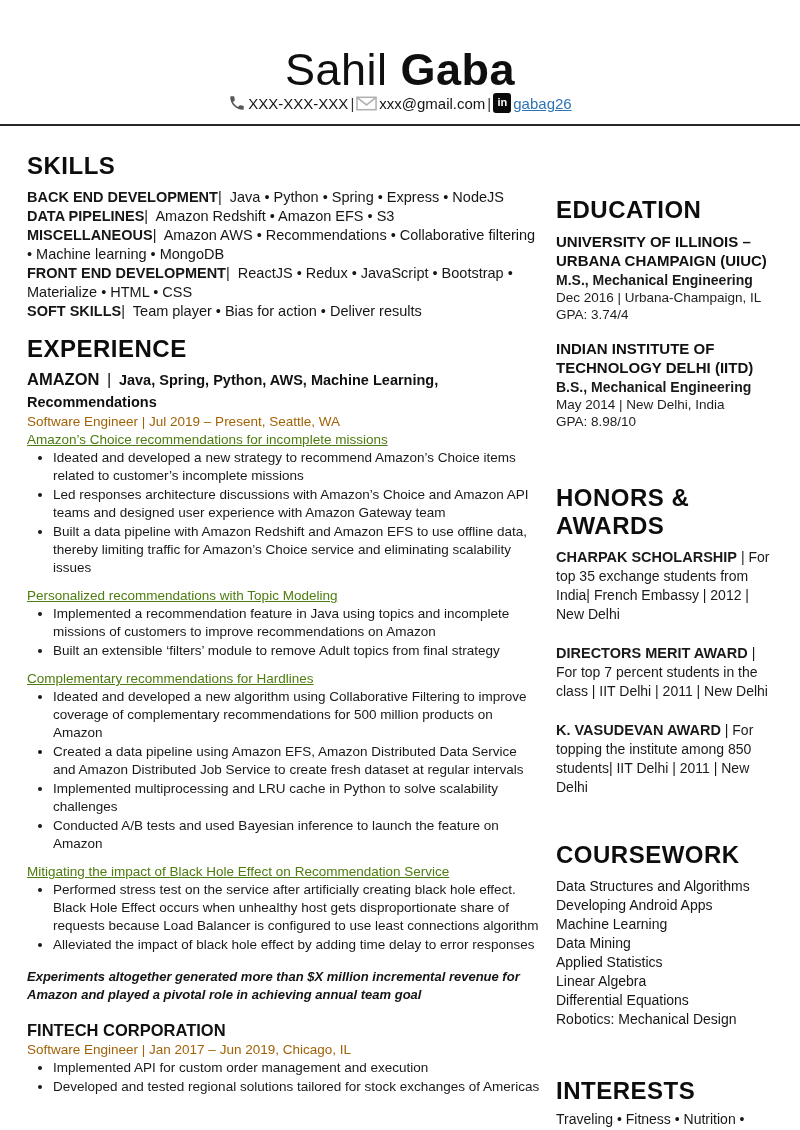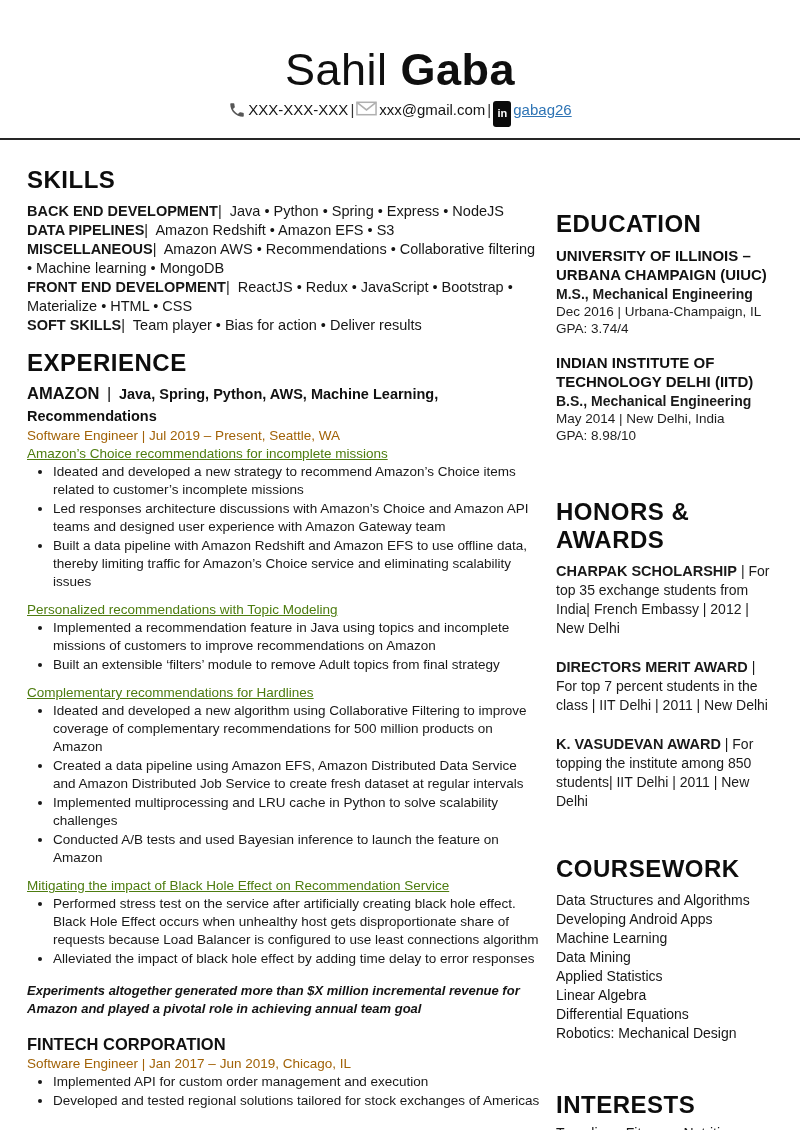--- a/index.html
+++ b/index.html
@@ -14,8 +14,8 @@
   .name .first { font-weight:400; }
   .name .last  { font-weight:700; }
   .contact {
-    margin-top:8px; font-size:15px; color:#141414;
-    display:flex; justify-content:center; align-items:flex-start; gap:2px;
+    margin-top:0; font-size:15px; color:#141414;
+    display:flex; justify-content:center; align-items:center; gap:2px;
   }
   .contact .sep { color:#333; }
   .icon-phone svg { width:18px; height:18px; display:block; }

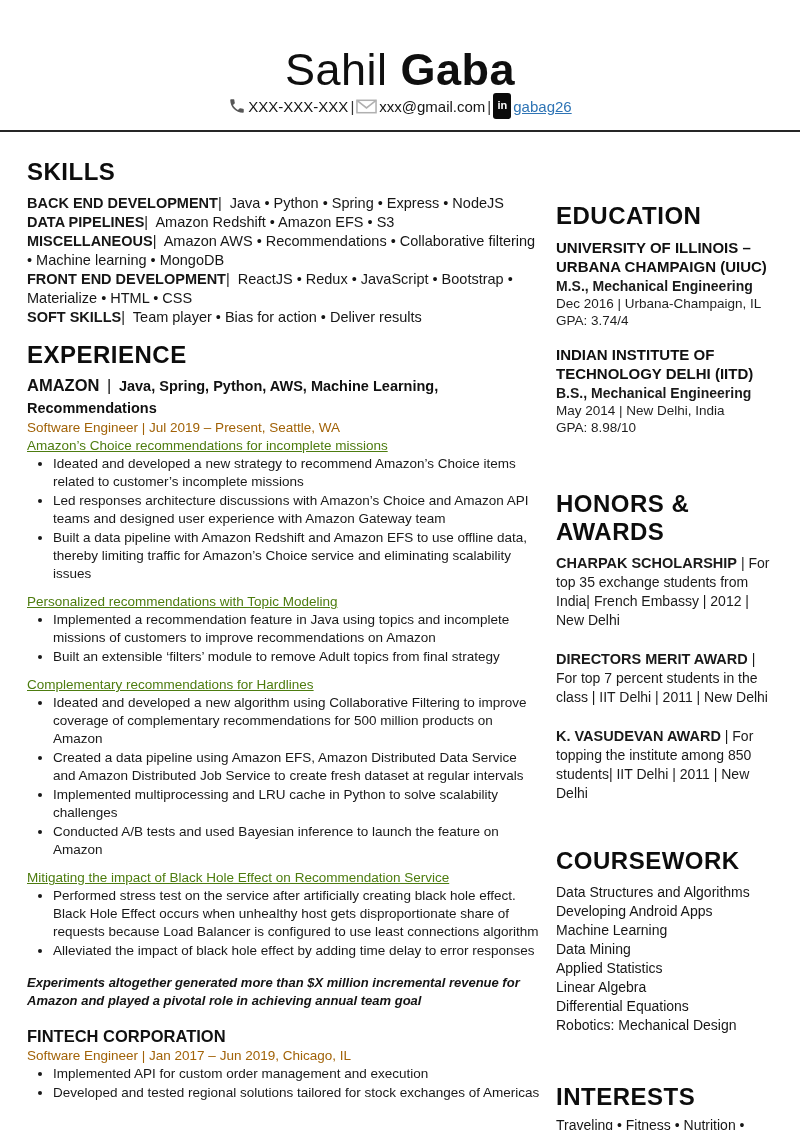--- a/index.html
+++ b/index.html
@@ -21,7 +21,7 @@
   .icon-phone svg { width:18px; height:18px; display:block; }
   .icon-mail svg  { width:21px; height:15px; display:block; }
   .icon-linkedin {
-    width:18px; height:26px; background:#0a0a0a; color:#fff; border-radius:3px;
+    width:18px; height:20px; background:#0a0a0a; color:#fff; border-radius:3px;
     display:inline-flex; align-items:center; justify-content:center;
     font-size:11px; font-weight:700; line-height:1; padding-bottom:1px; box-sizing:border-box;
   }

